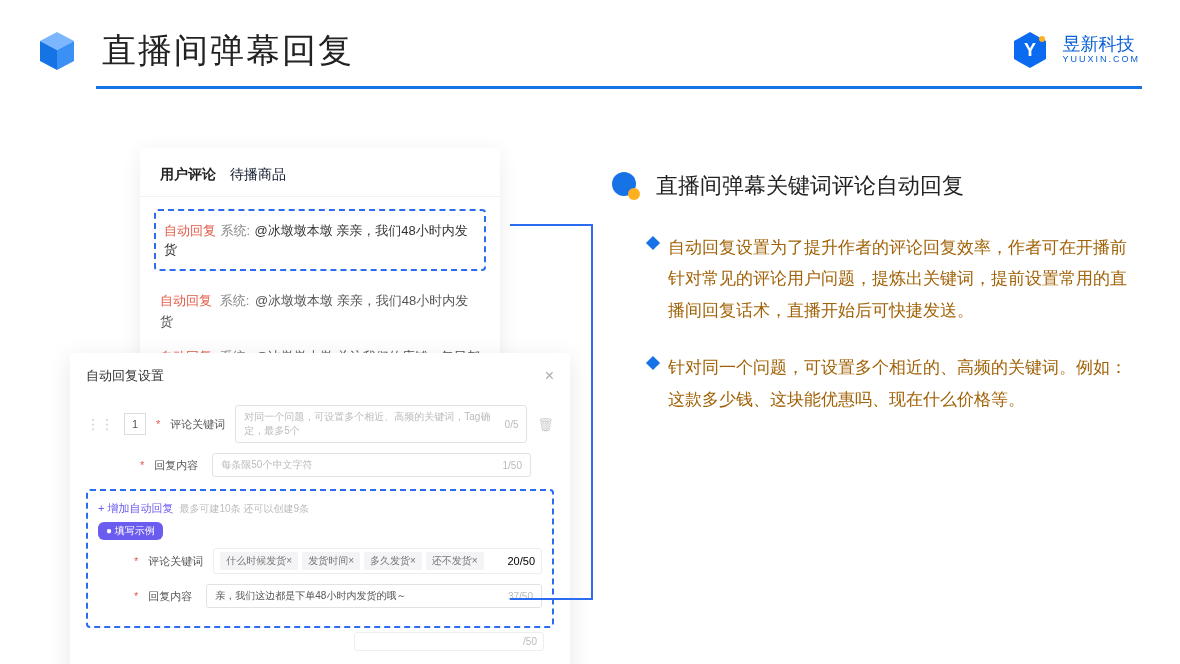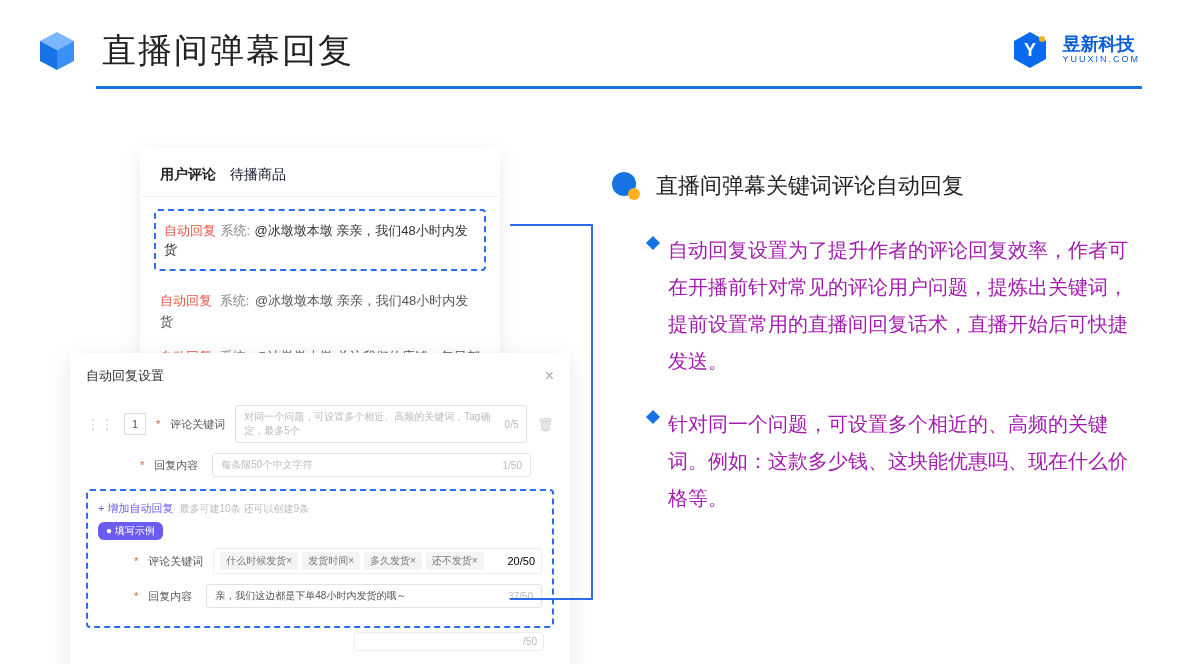--- a/index.html
+++ b/index.html
@@ -11,7 +11,7 @@
 .brand{position:absolute;right:40px;top:30px;display:flex;align-items:center;gap:12px}
 .brand-logo{width:40px;height:40px;flex-shrink:0}
 .brand-text{display:flex;flex-direction:column;line-height:1.1}
-.brand-cn{font-size:18px;font-weight:700;color:#0a5fd6}
+.brand-cn{font-size:18px;font-weight:400;color:#0a5fd6}
 .brand-en{font-size:9px;letter-spacing:2px;color:#0a5fd6}
 .left-zone{position:absolute;left:70px;top:148px;width:510px}
 .card-comments{position:absolute;left:70px;top:0;width:360px;background:#fff;box-shadow:0 4px 20px rgba(0,0,0,.08);border-radius:4px;padding:18px 0 30px}

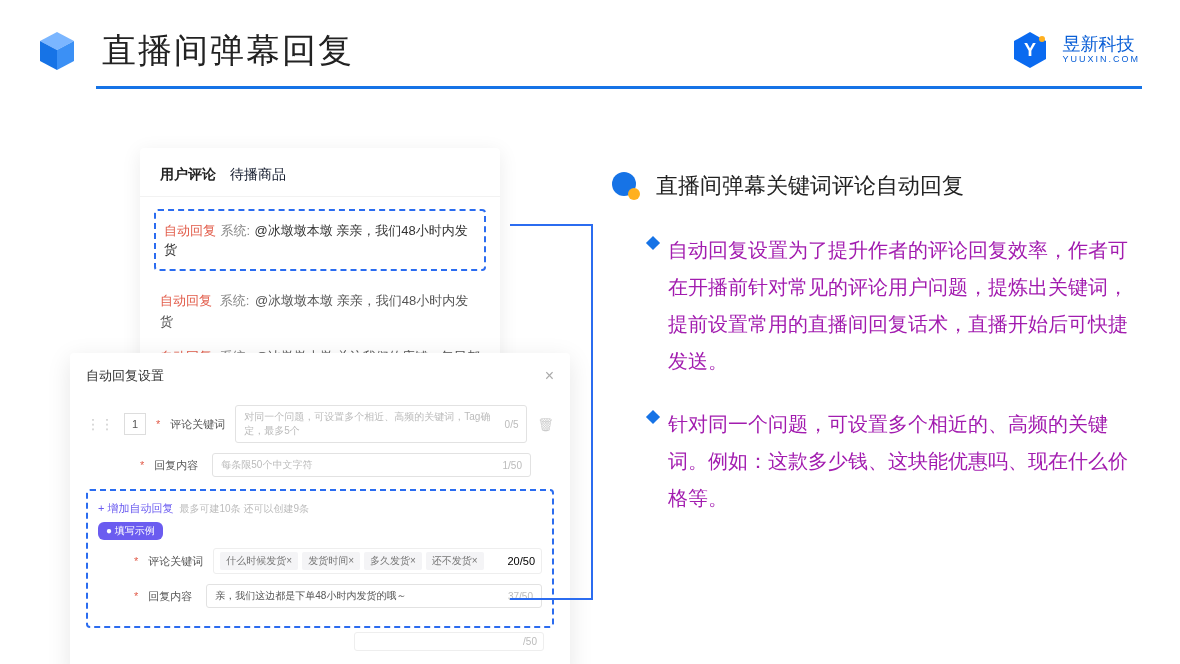--- a/index.html
+++ b/index.html
@@ -52,7 +52,7 @@
 .bullets{margin-left:38px}
 .bullet{display:flex;gap:10px;margin-bottom:26px}
 .diamond{width:10px;height:10px;transform:rotate(45deg);background:#1673e6;flex-shrink:0;margin-top:6px}
-.bullet-text{font-size:20px;color:#a21caf;line-height:1.85;max-width:470px}
+.bullet-text{font-size:17px;color:#a16207;line-height:1.85;max-width:470px}
 </style>
 </head>
 <body>

